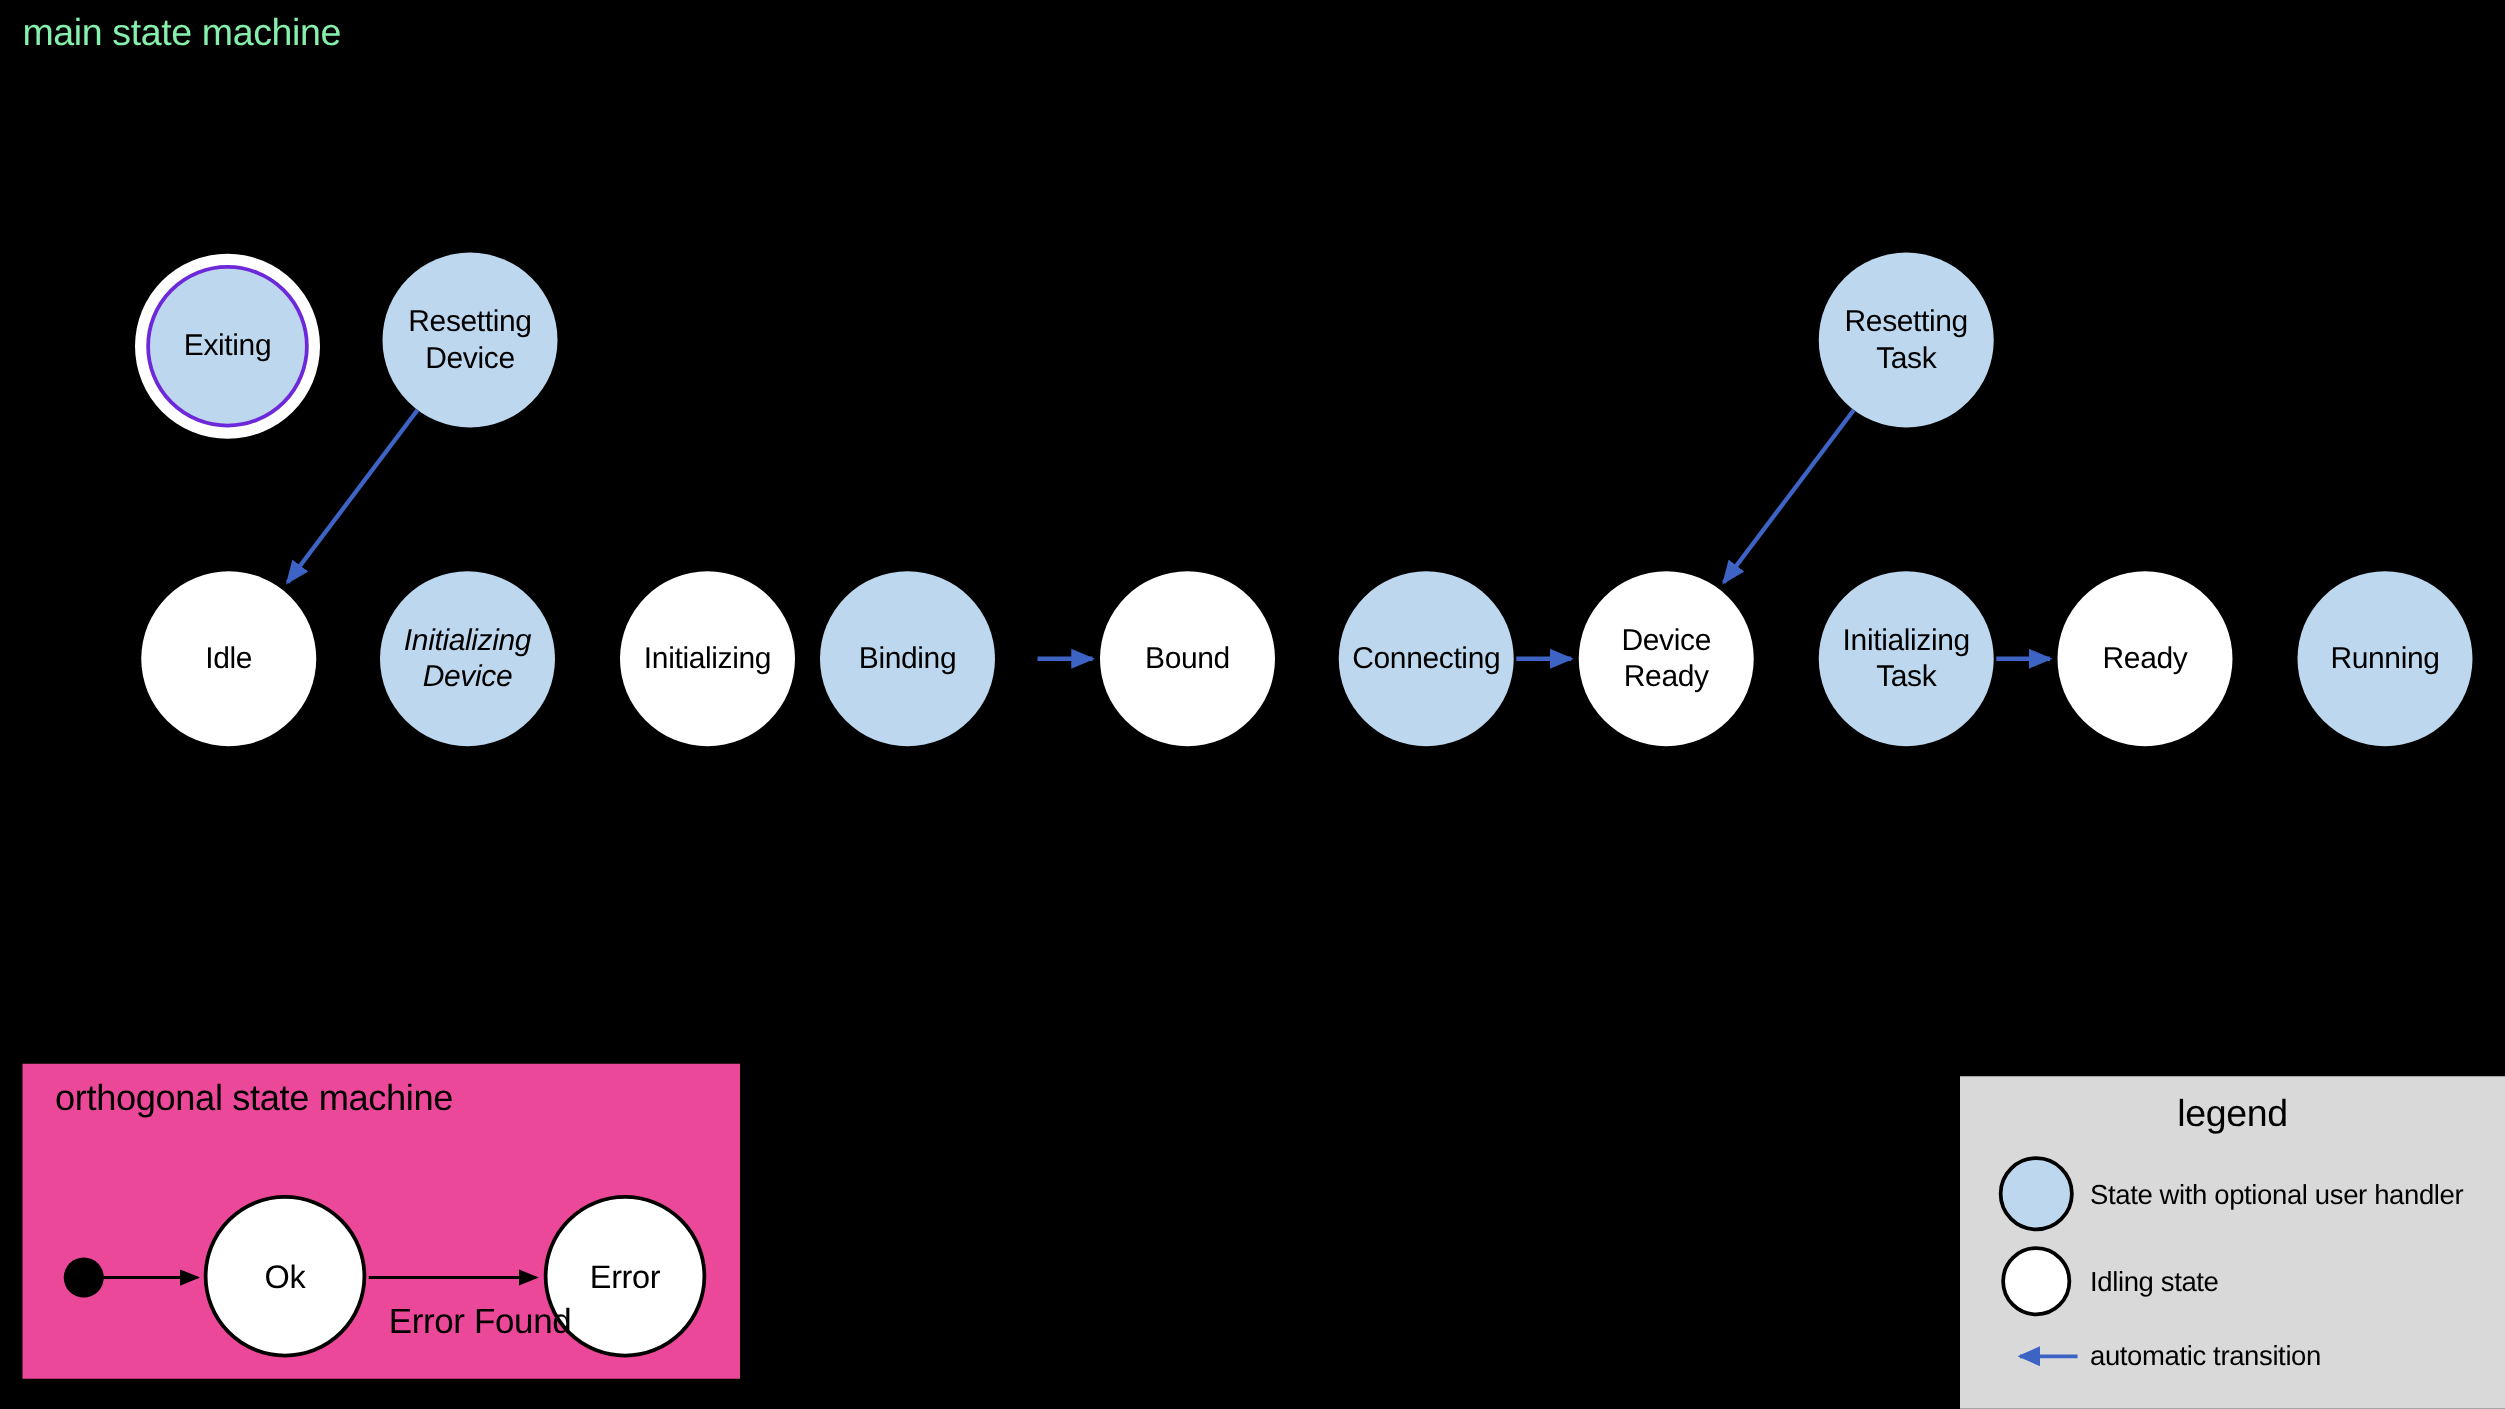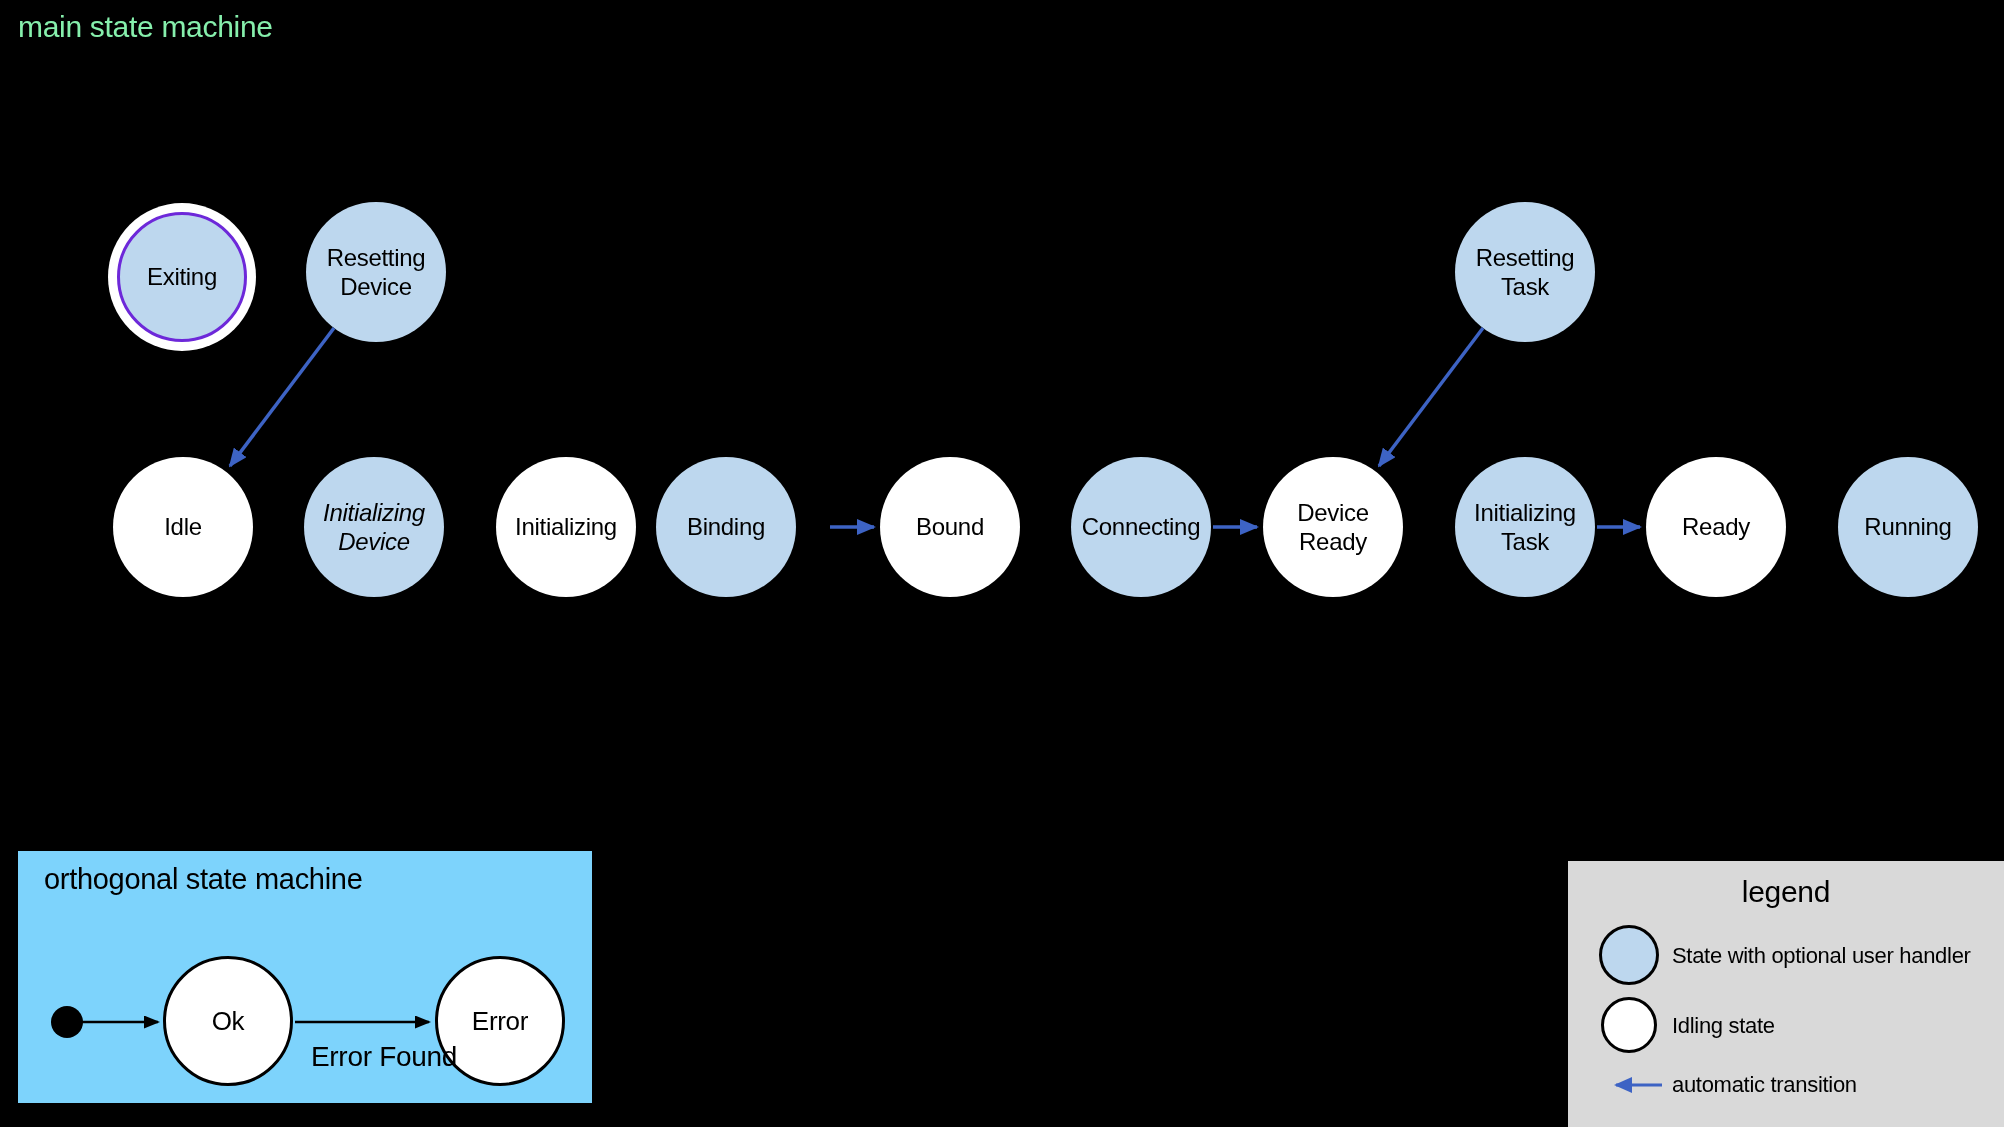--- a/index.html
+++ b/index.html
@@ -49,7 +49,7 @@
   .ortho-box {
     position: absolute; left: 18px; top: 851px;
     width: 574px; height: 252px;
-    background: #7dd3fc;
+    background: #ec4899;
   }
   .ortho-title {
     position: absolute; left: 26px; top: 12px;

